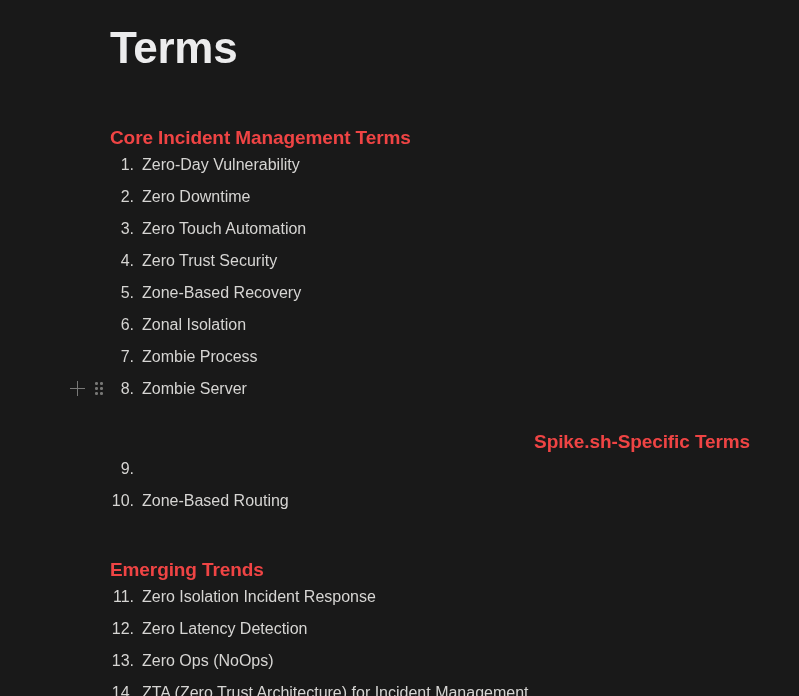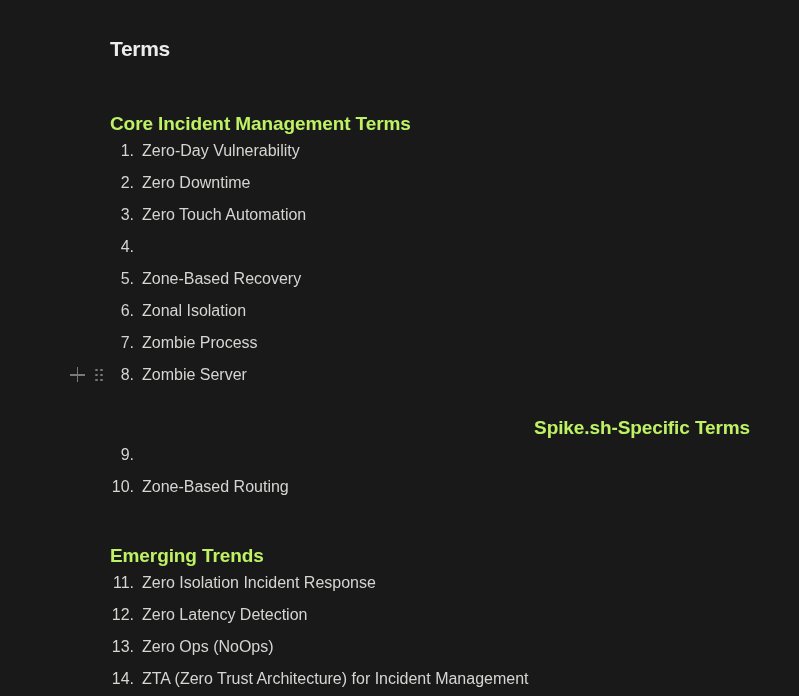--- a/index.html
+++ b/index.html
@@ -29,12 +29,12 @@
     width: 640px;
   }
   .doc-title {
-    font-size: 21px;
+    font-size: 44px;
     font-weight: bold;
     color: #ececed;
     letter-spacing: -0.3px;
     margin: 0;
-    padding-top: 36px;
+    padding-top: 22px;
     line-height: 1.2;
   }
   .section-heading {

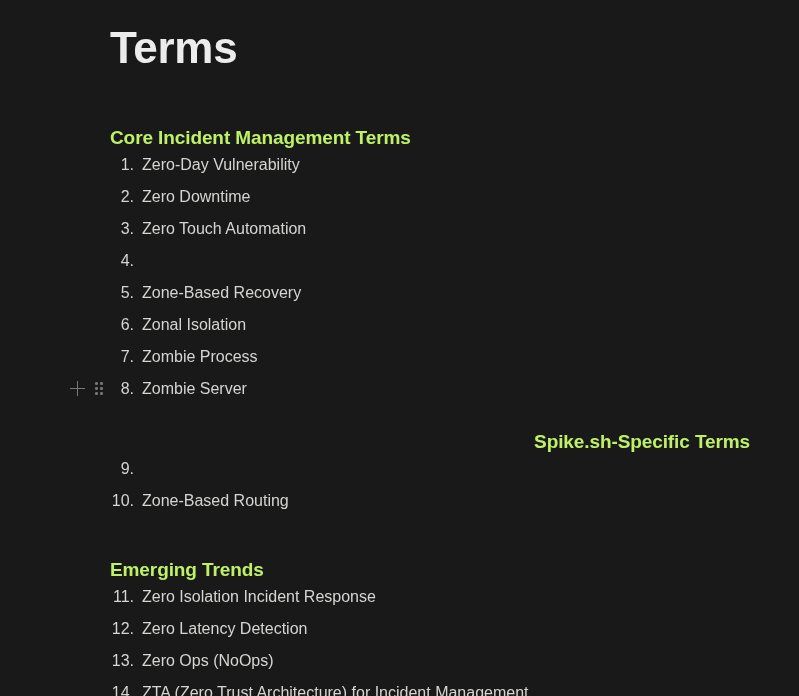--- a/index.html
+++ b/index.html
@@ -40,7 +40,7 @@
   .section-heading {
     font-size: 19px;
     font-weight: bold;
-    color: #bef264;
+    color: #ef4444;
     letter-spacing: -0.1px;
     margin: 0;
   }

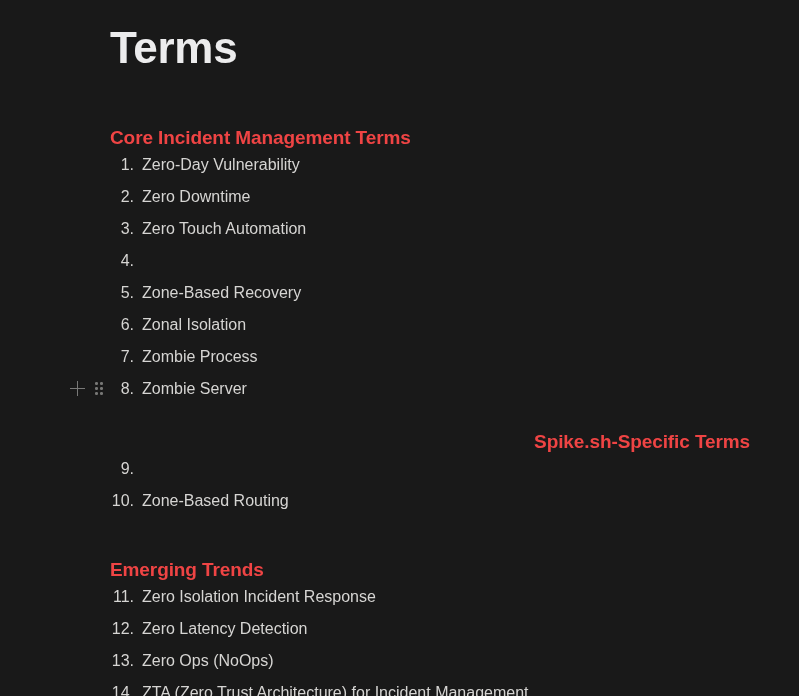--- a/index.html
+++ b/index.html
@@ -156,6 +156,7 @@
       </li>
       <li>
         <span class="num">4.</span>
+        <span>Zero Trust Security</span>
       </li>
       <li>
         <span class="num">5.</span>

